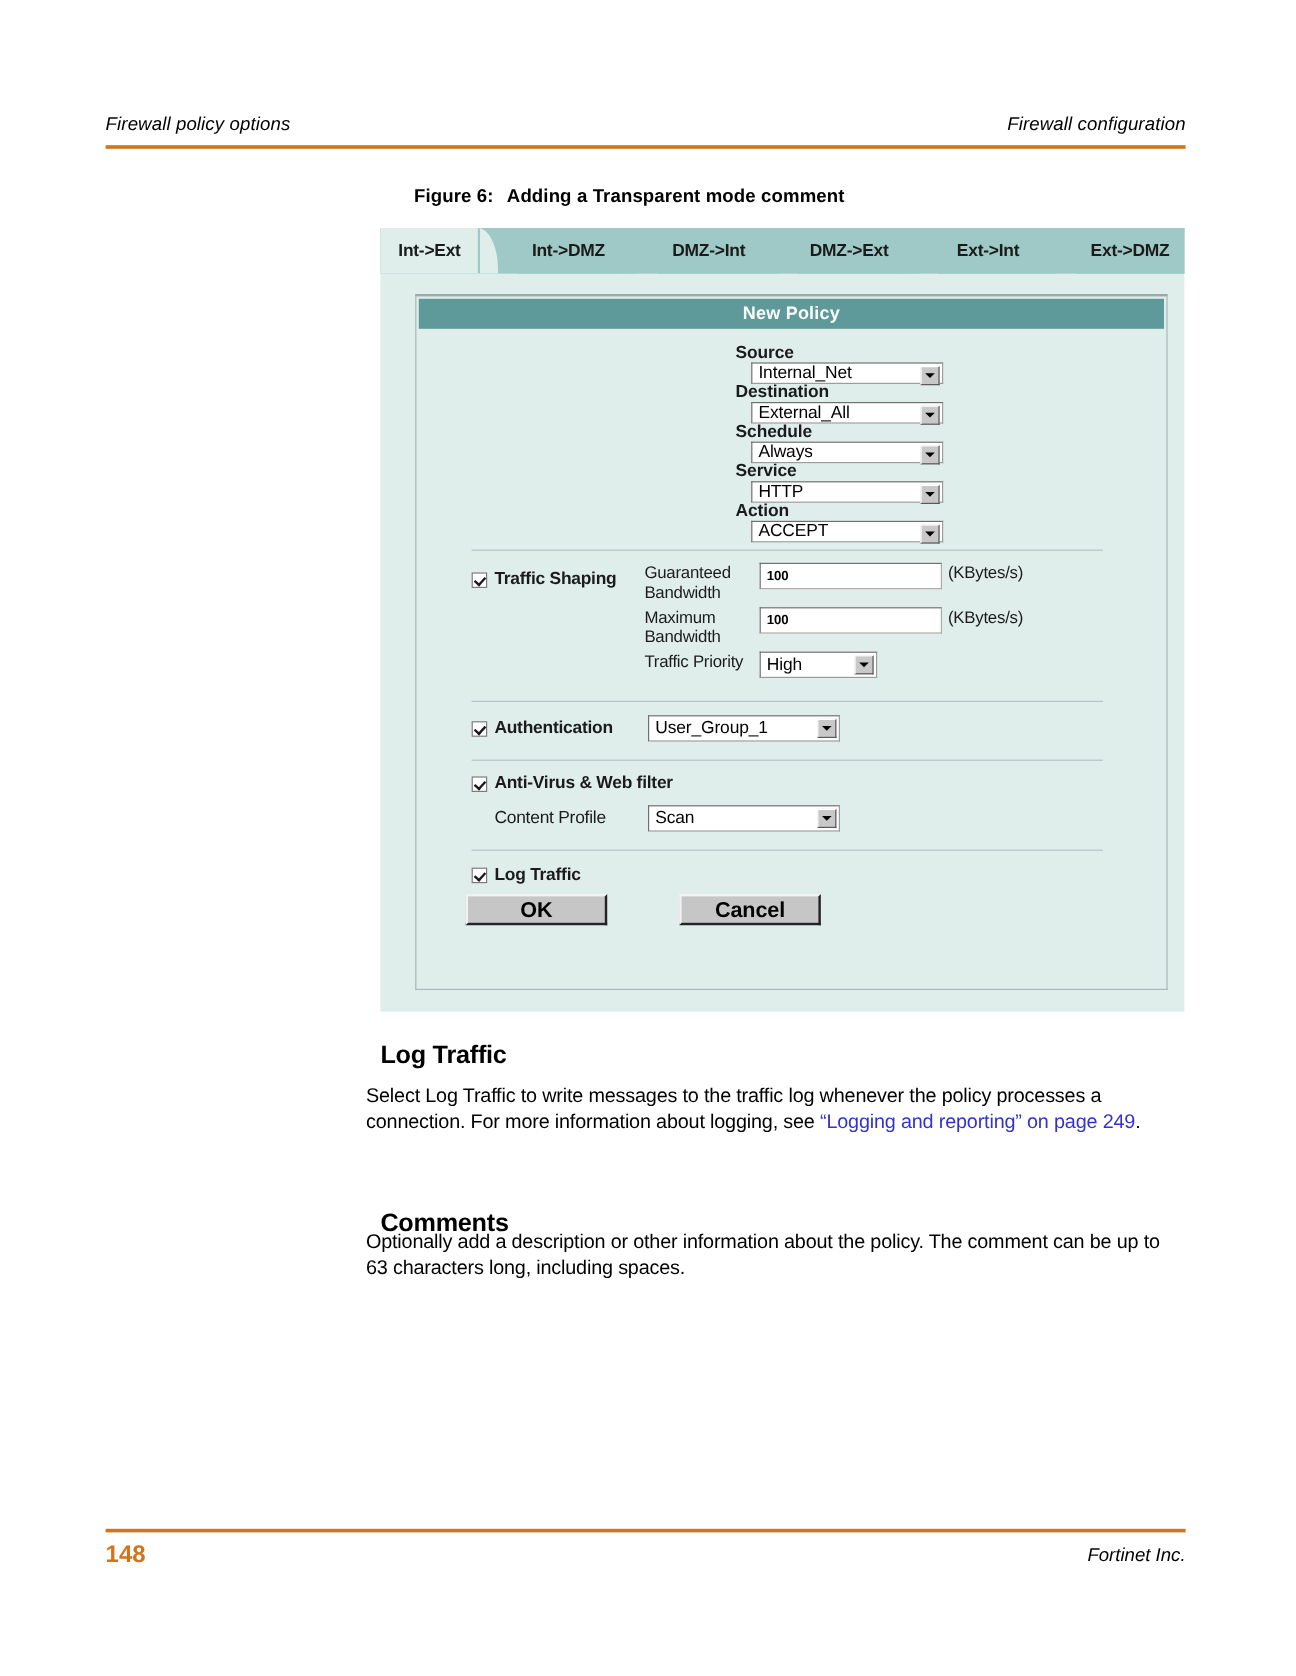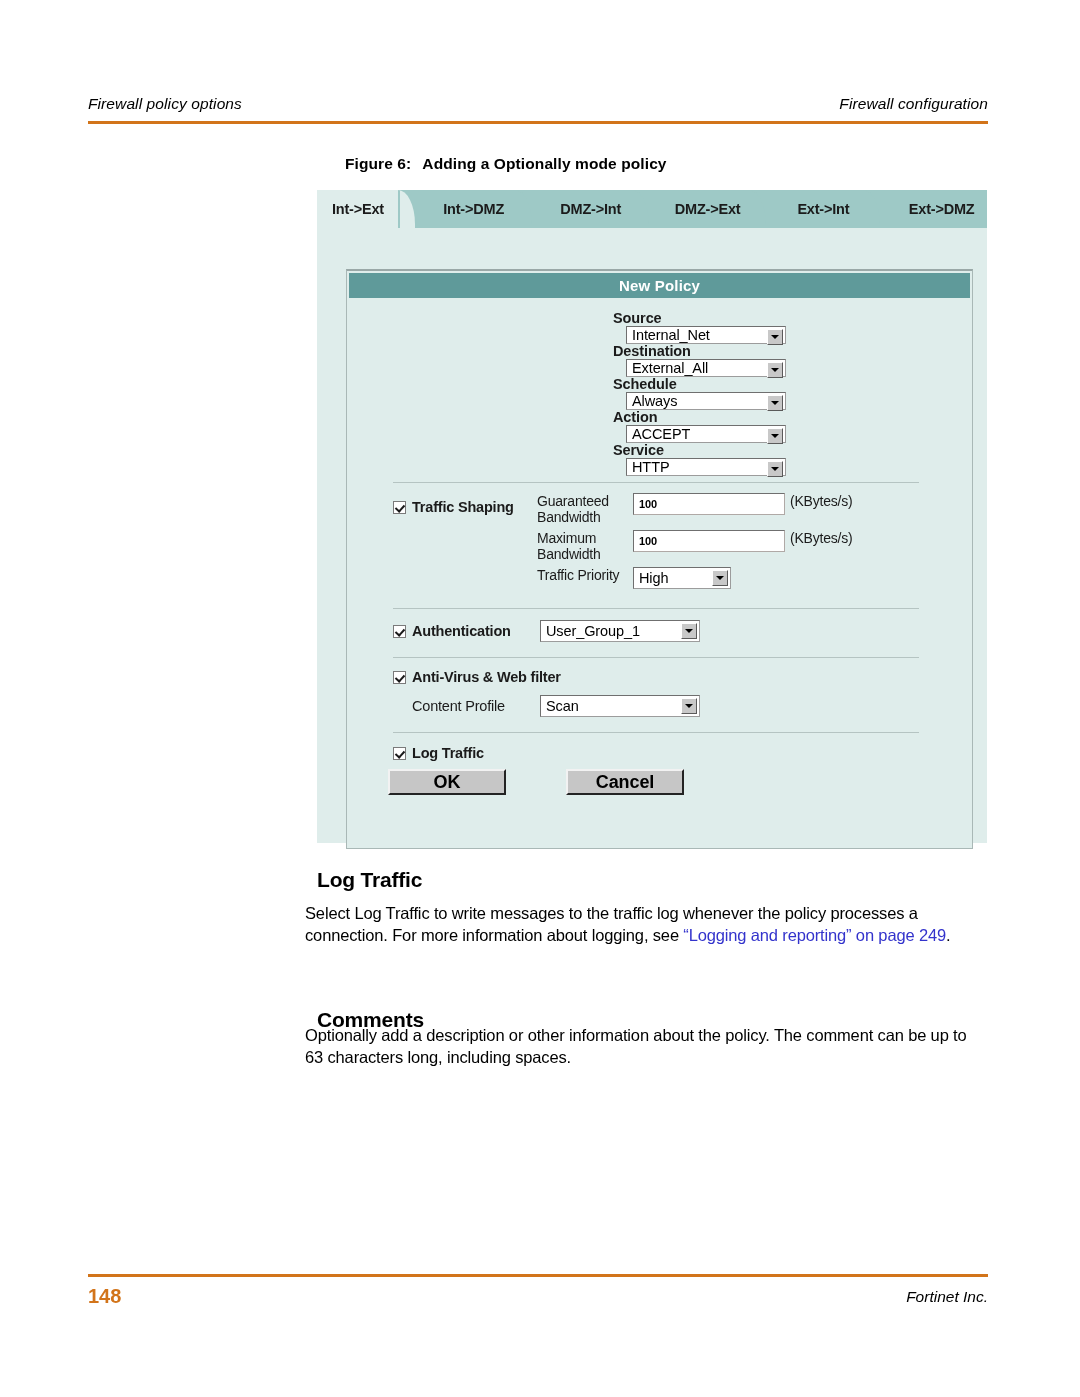--- a/index.html
+++ b/index.html
@@ -391,7 +391,7 @@
 <div class="header-rule"></div>
 
 <div class="figure-caption">
-  <span class="cap-num">Figure 6:</span><span>Adding a Optionally mode policy</span>
+  <span class="cap-num">Figure 6:</span><span>Adding a Transparent mode comment</span>
 </div>
 
 <div class="figure">

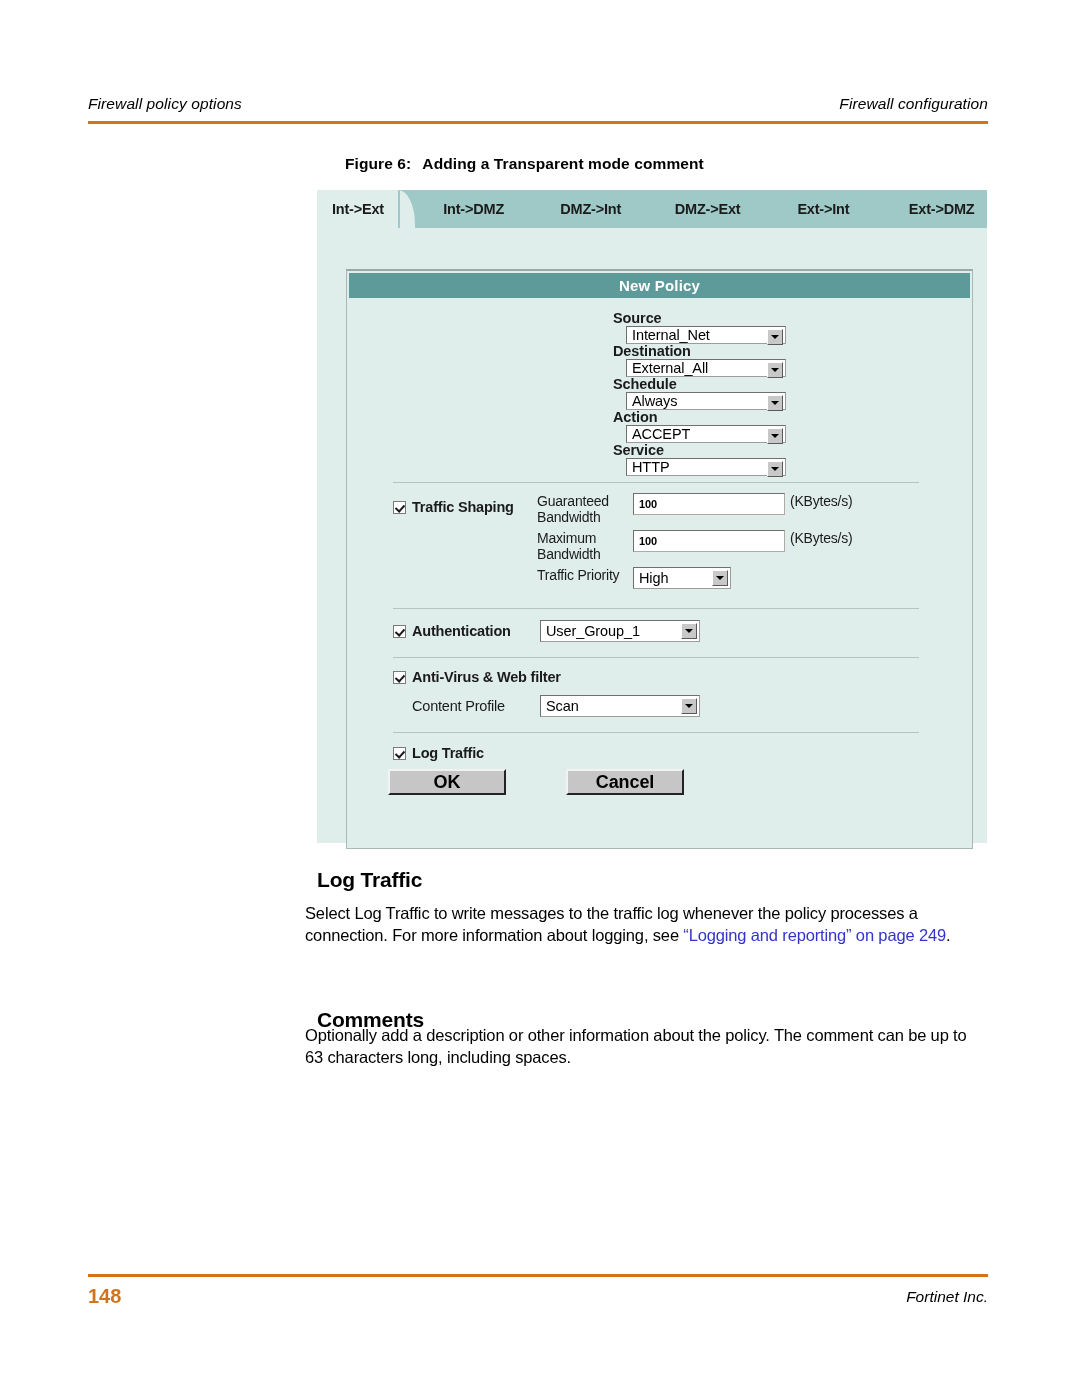--- a/index.html
+++ b/index.html
@@ -132,7 +132,6 @@
     border: 1px solid #a9b8b6;
     border-top: 2px solid #9aa8a7;
     box-sizing: border-box;
-    margin-top: 24px;
   }
   .panel-title {
     height: 25px;

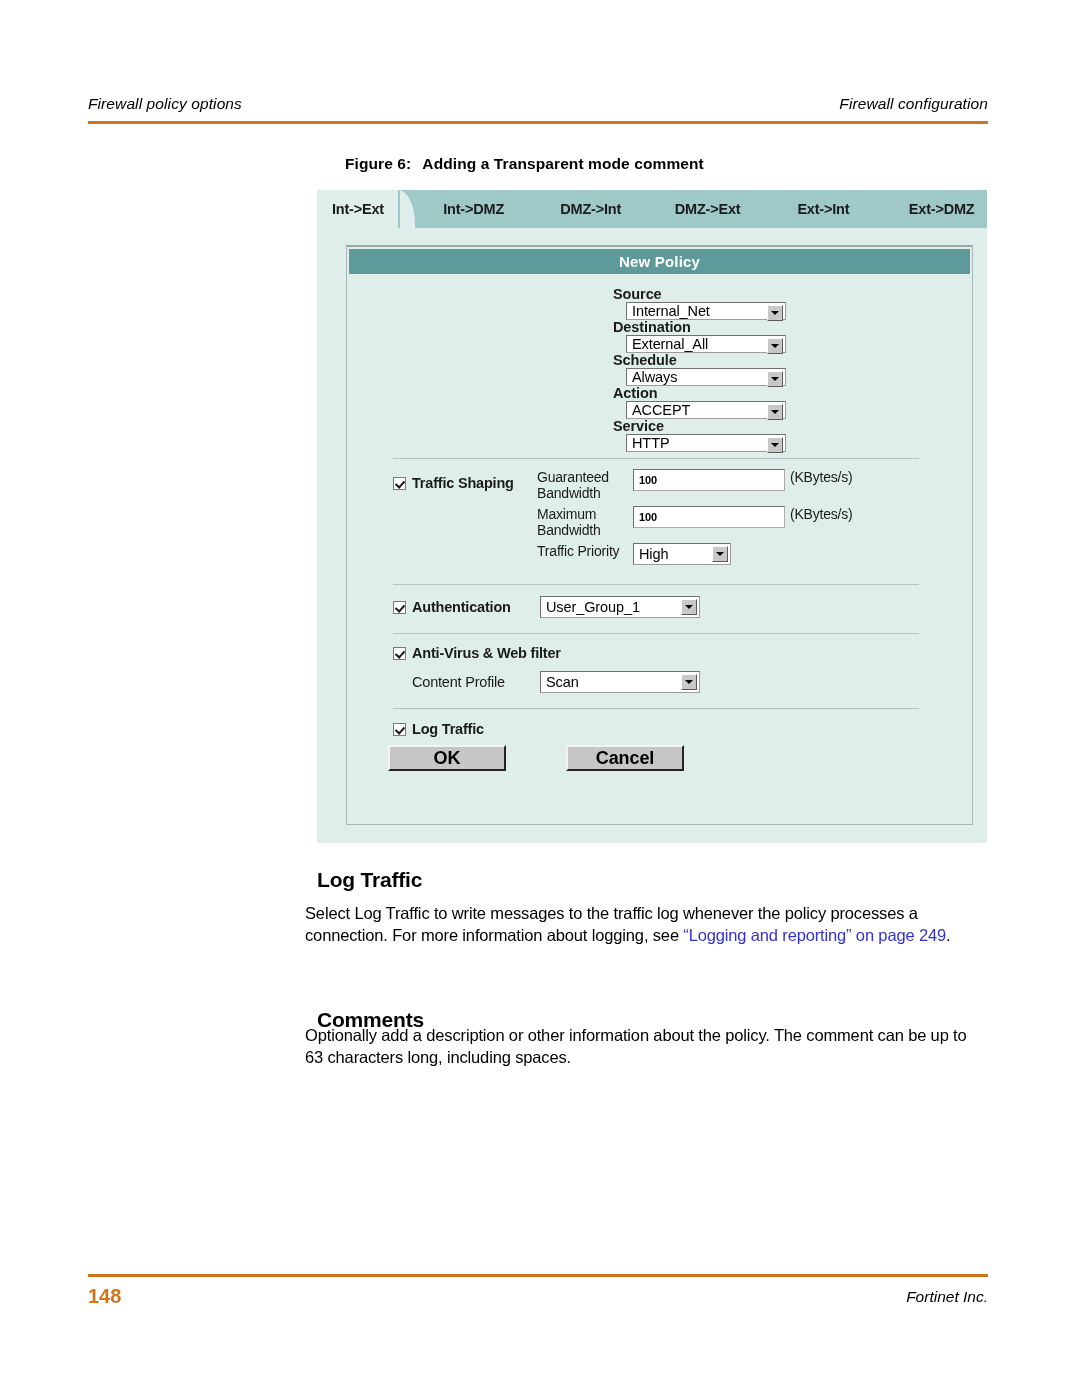--- a/index.html
+++ b/index.html
@@ -460,19 +460,19 @@
       </div>
 
       <div class="frow">
+        <span class="flabel">Service</span>
+        <div class="wselect sel-w">
+          <span class="sval">HTTP</span>
+          <span class="sarrow">
+              <i></i>
+            </span>
+        </div>
+      </div>
+
+      <div class="frow">
         <span class="flabel">Action</span>
         <div class="wselect sel-w">
           <span class="sval">ACCEPT</span>
-          <span class="sarrow">
-              <i></i>
-            </span>
-        </div>
-      </div>
-
-      <div class="frow">
-        <span class="flabel">Service</span>
-        <div class="wselect sel-w">
-          <span class="sval">HTTP</span>
           <span class="sarrow">
               <i></i>
             </span>

